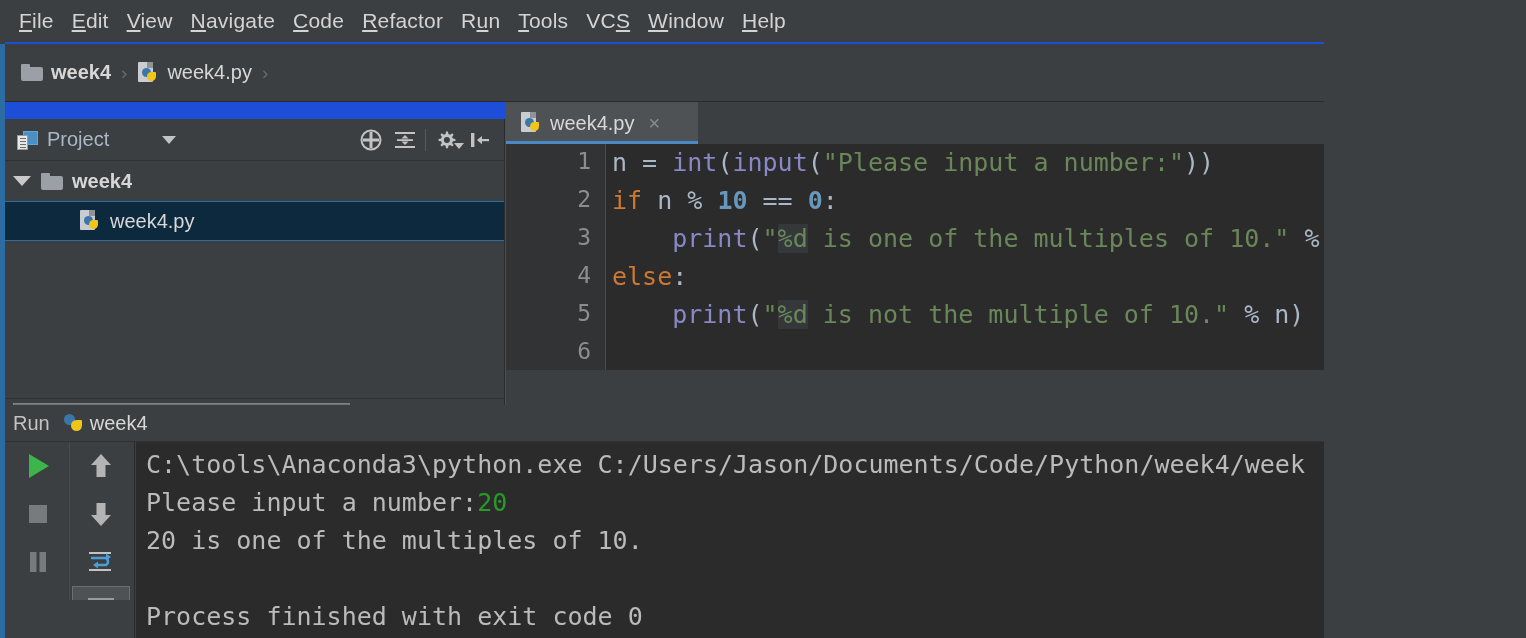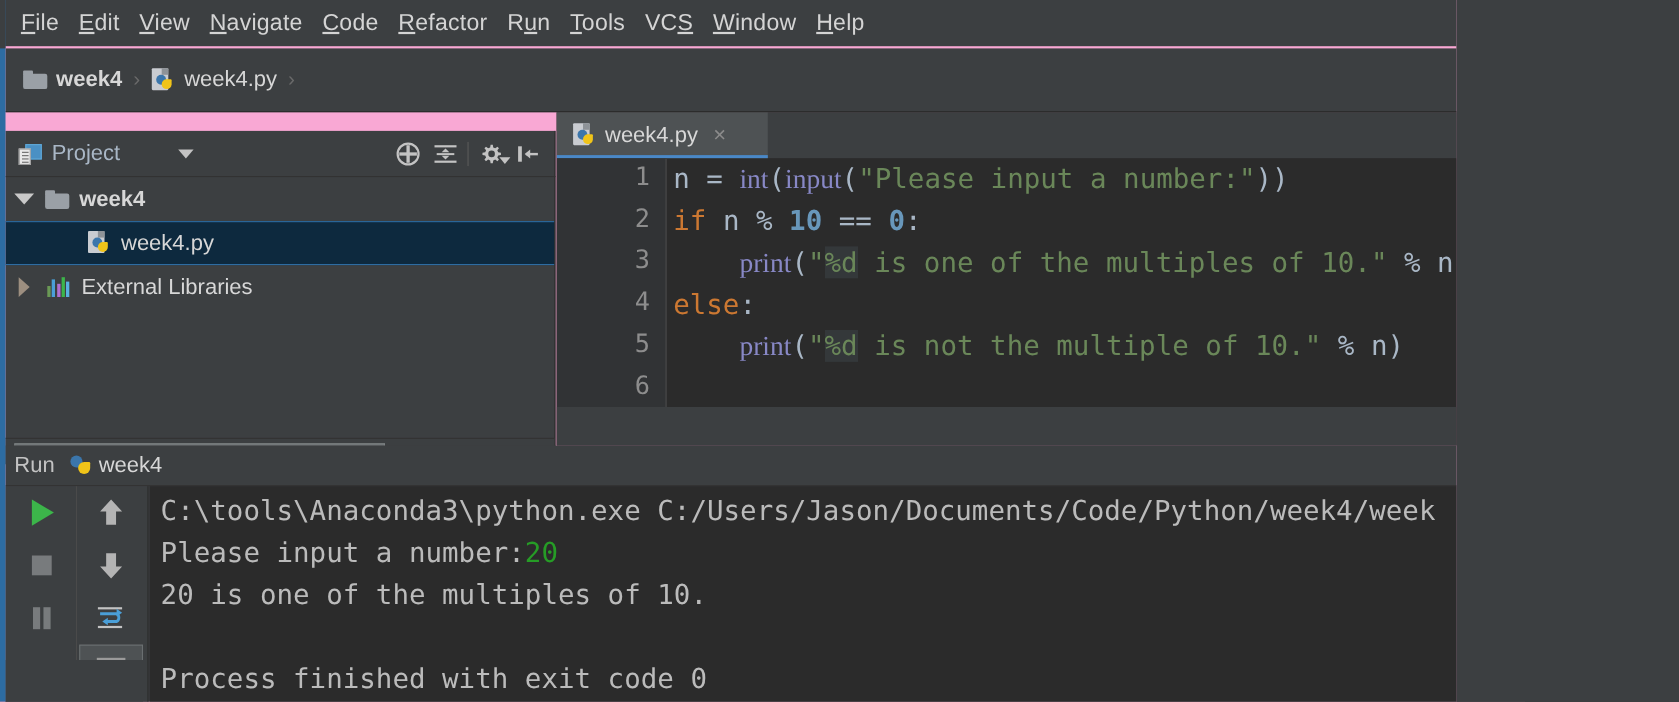--- a/index.html
+++ b/index.html
@@ -19,7 +19,7 @@
     position: relative;
     width: 1324px;
     height: 638px;
-    background: #f9a8d4;
+    background: #1d4ed8;
     overflow: hidden;
   }
   

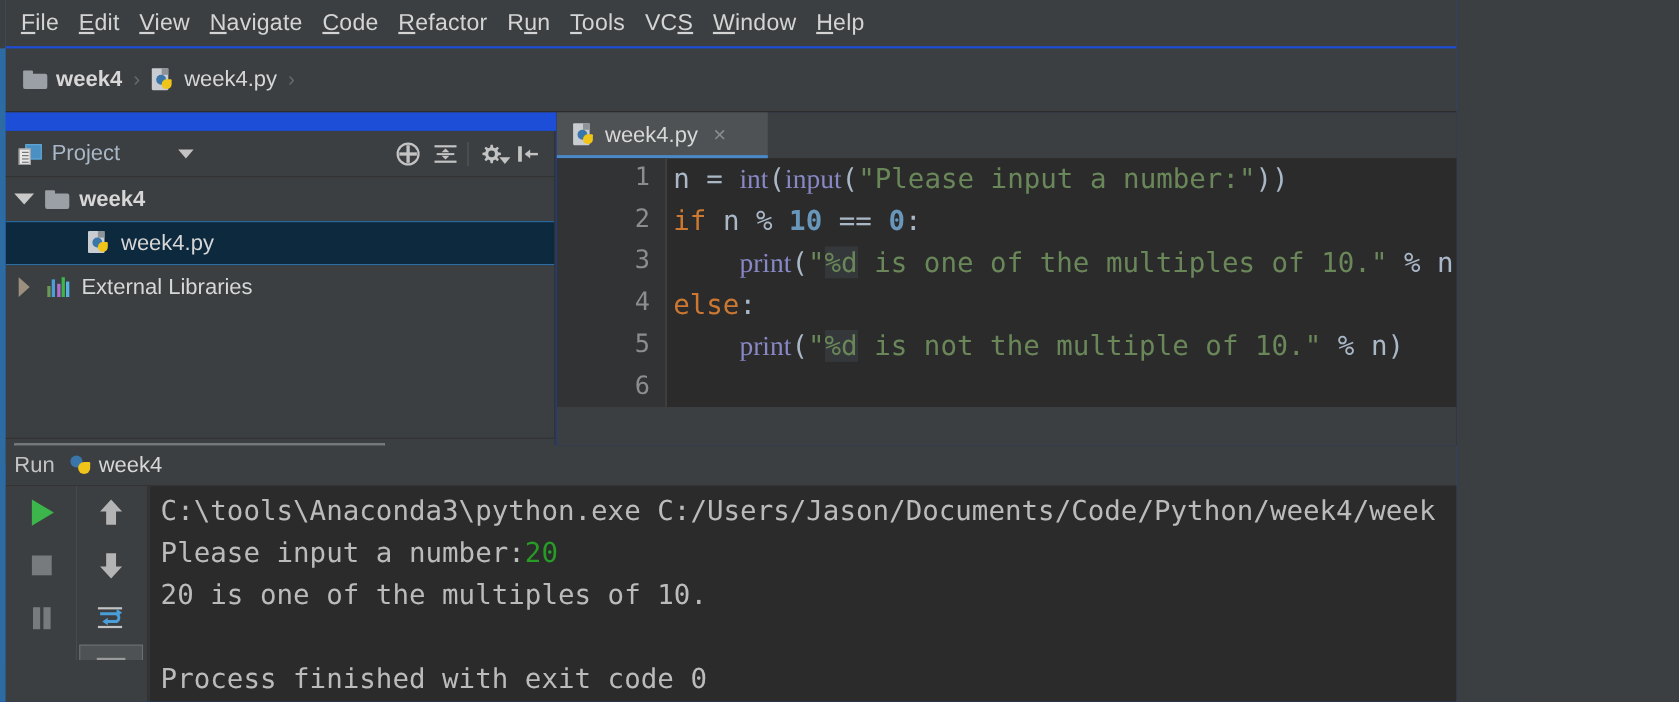--- a/index.html
+++ b/index.html
@@ -380,7 +380,7 @@
   .code-line { height: 38px; }
   .t-def   { color: #a9b7c6; }
   .t-kw    { color: #cc7832; }
-  .t-fn    { color: #8888c6; font-family: Liberation Serif, serif; }
+  .t-fn    { color: #8888c6; }
   .t-str   { color: #6a8759; }
   .t-num   { color: #6897bb; font-weight: bold; }
   .t-fmt   { color: #6a8759; background: #34383a; }

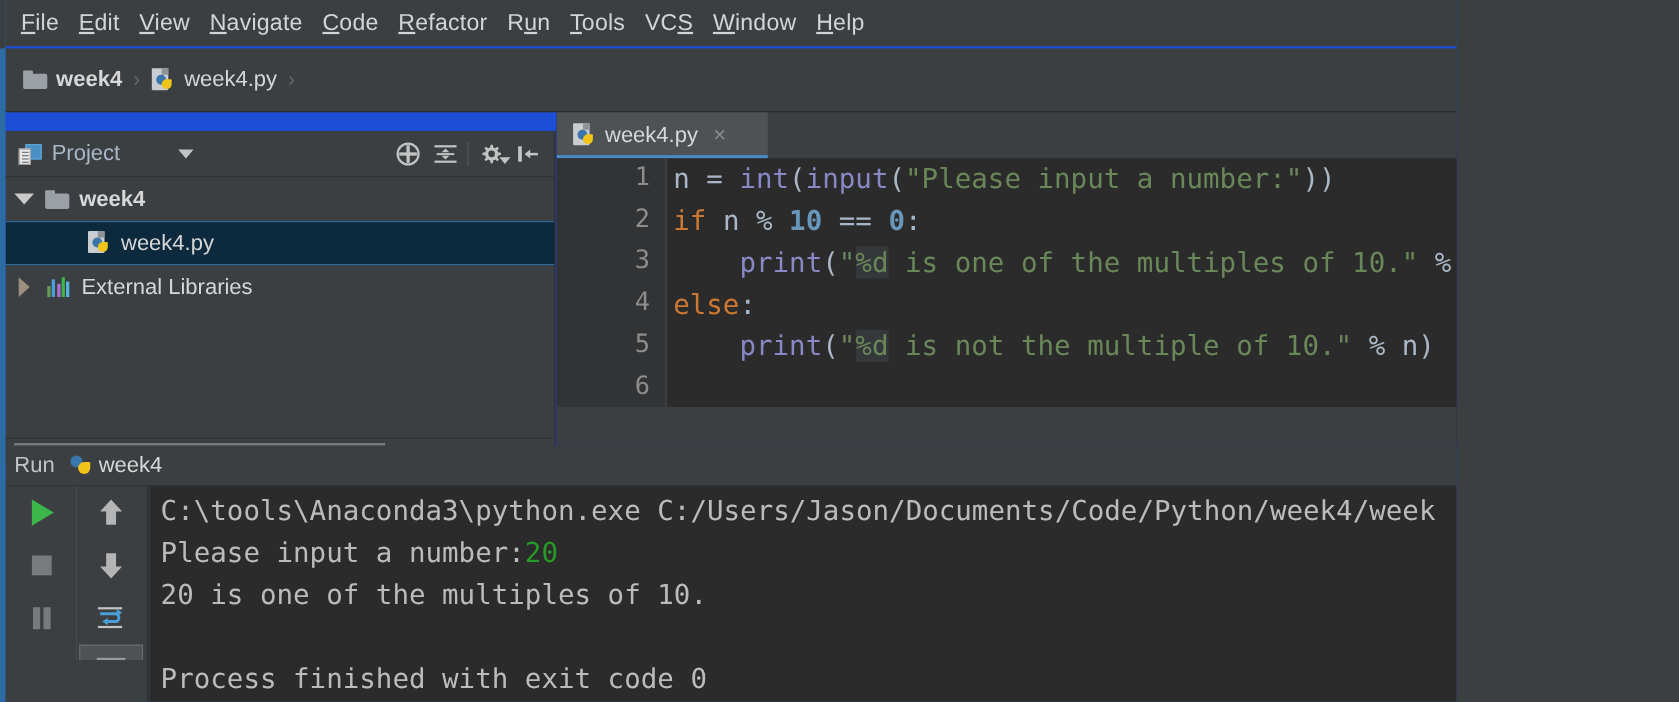--- a/index.html
+++ b/index.html
@@ -573,17 +573,6 @@
           </span>
           <span class="tree-label">week4.py</span>
         </div>
-        <div class="tree-row">
-          <span class="tri-right"></span>
-          <span class="ico-libs">
-            <i style="background: rgb(106, 153, 85); height: 10px; left: 0px;"></i>
-            <i style="background: rgb(74, 159, 216); height: 16px; left: 4.3px;"></i>
-            <i style="background: rgb(176, 111, 208); height: 12px; left: 8.6px;"></i>
-            <i style="background: rgb(60, 181, 74); height: 18px; left: 12.9px;"></i>
-            <i style="background: rgb(90, 176, 224); height: 14px; left: 17.2px;"></i>
-          </span>
-          <span class="tree-label">External Libraries</span>
-        </div>
       </div>
 
     <div class="proj-scroll-track">

